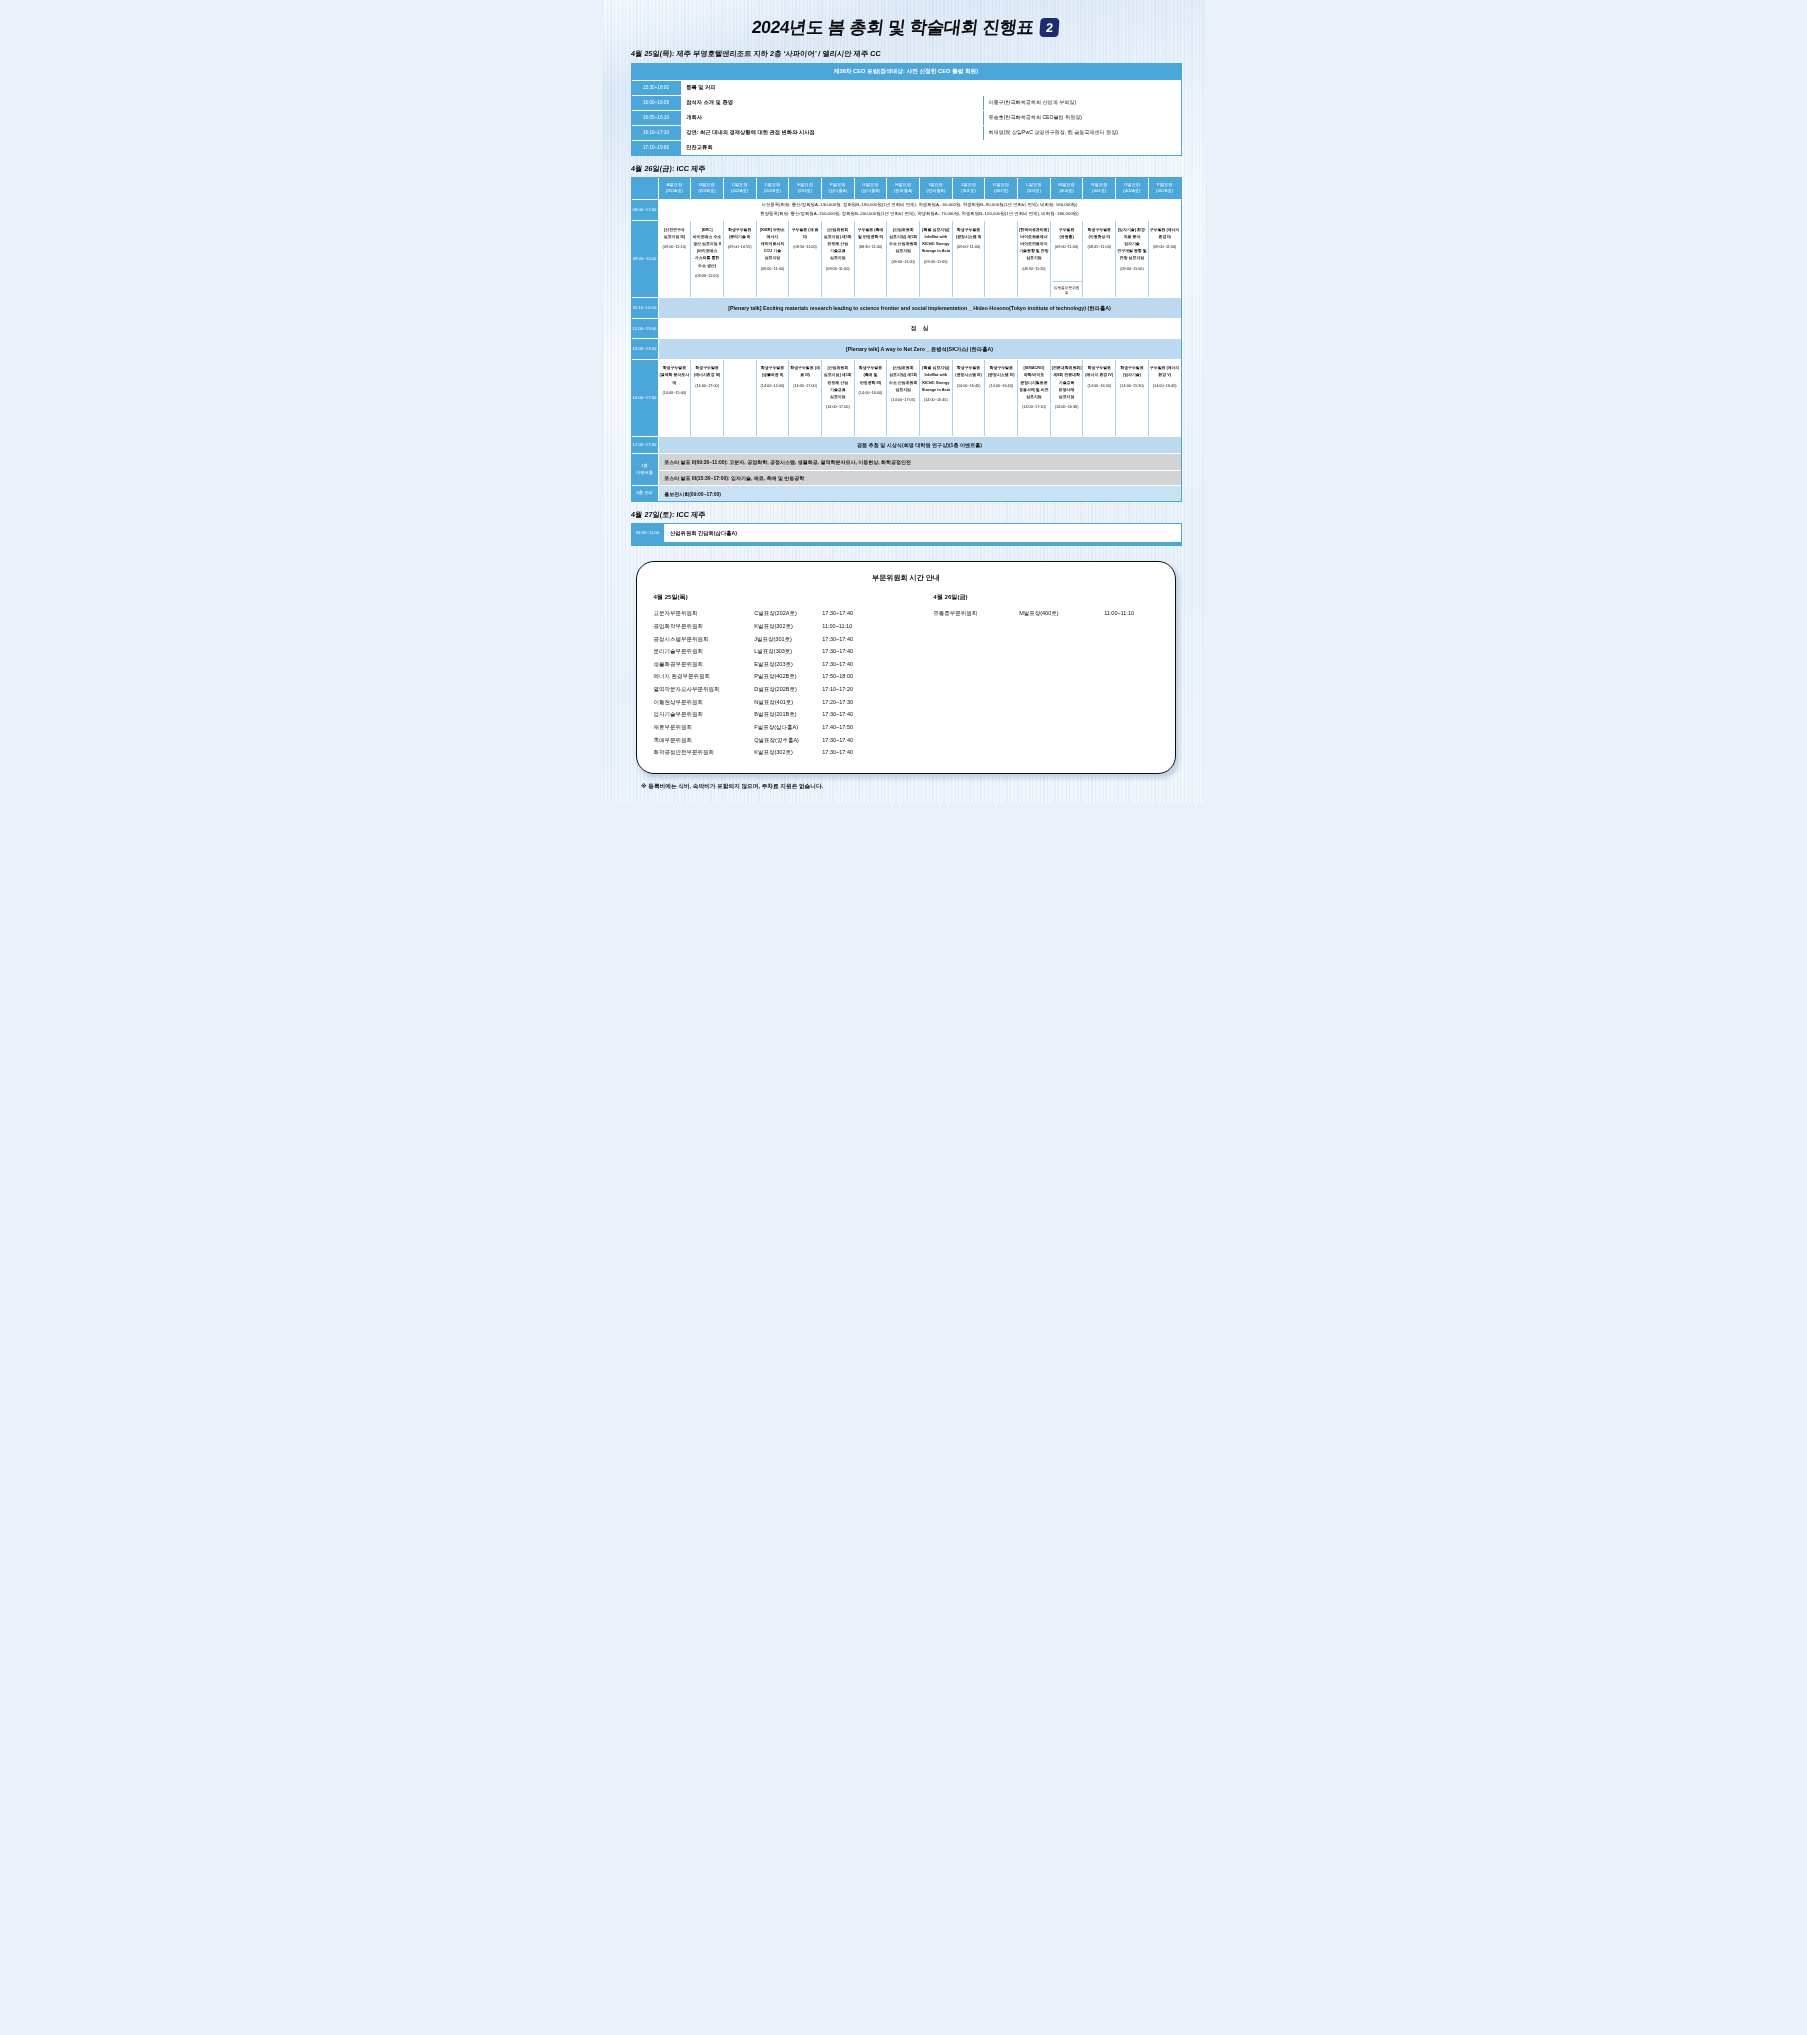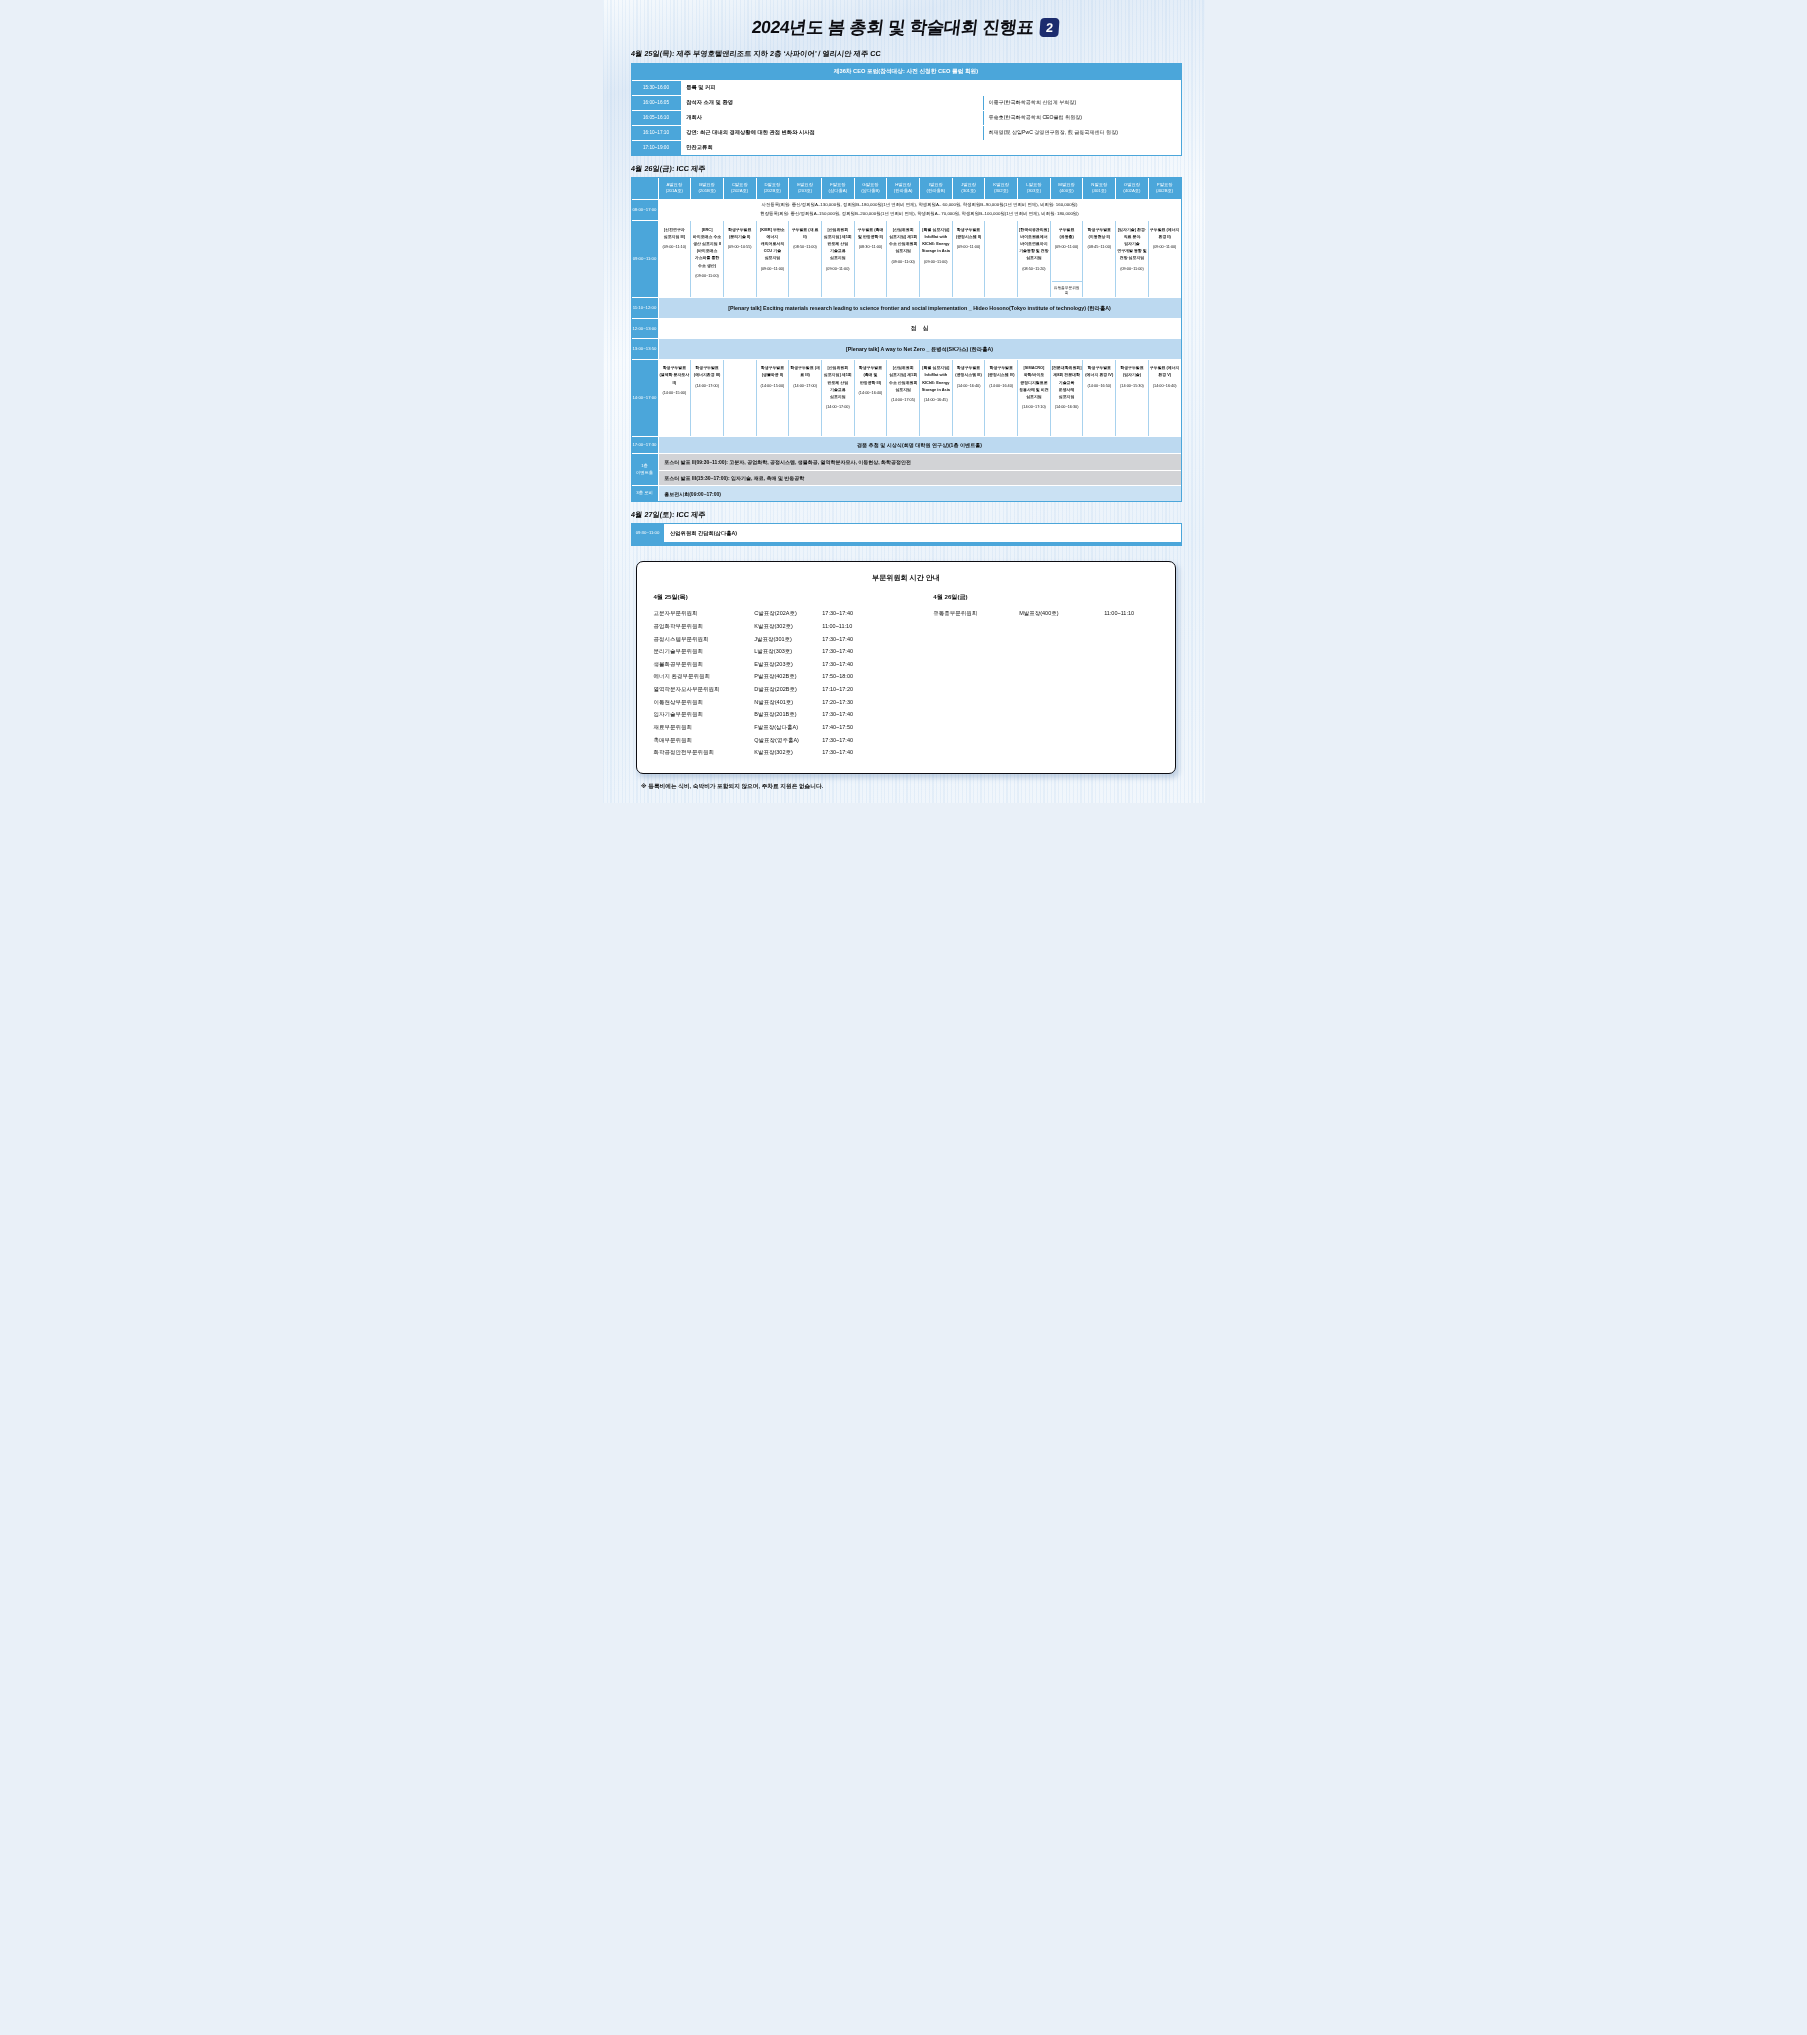--- a/index.html
+++ b/index.html
@@ -89,7 +89,7 @@
     font-size:5.3px;font-weight:700;min-height:18px;}
   
   .combox{
-    margin:14.7px 5.7px 9px;border:1.6px solid #0d0d12;border-radius:7px;background:#fff;
+    margin:14.7px 5.7px 9px;border:1.6px solid #0d0d12;border-radius:18px;background:#fff;
     padding:10.6px 16.3px 14px;box-shadow:2.8px 3.7px 5.7px rgba(110,140,180,.35);
   }
   .combox h2{text-align:center;font-size:7.1px;font-weight:800;margin-bottom:4.1px;}

